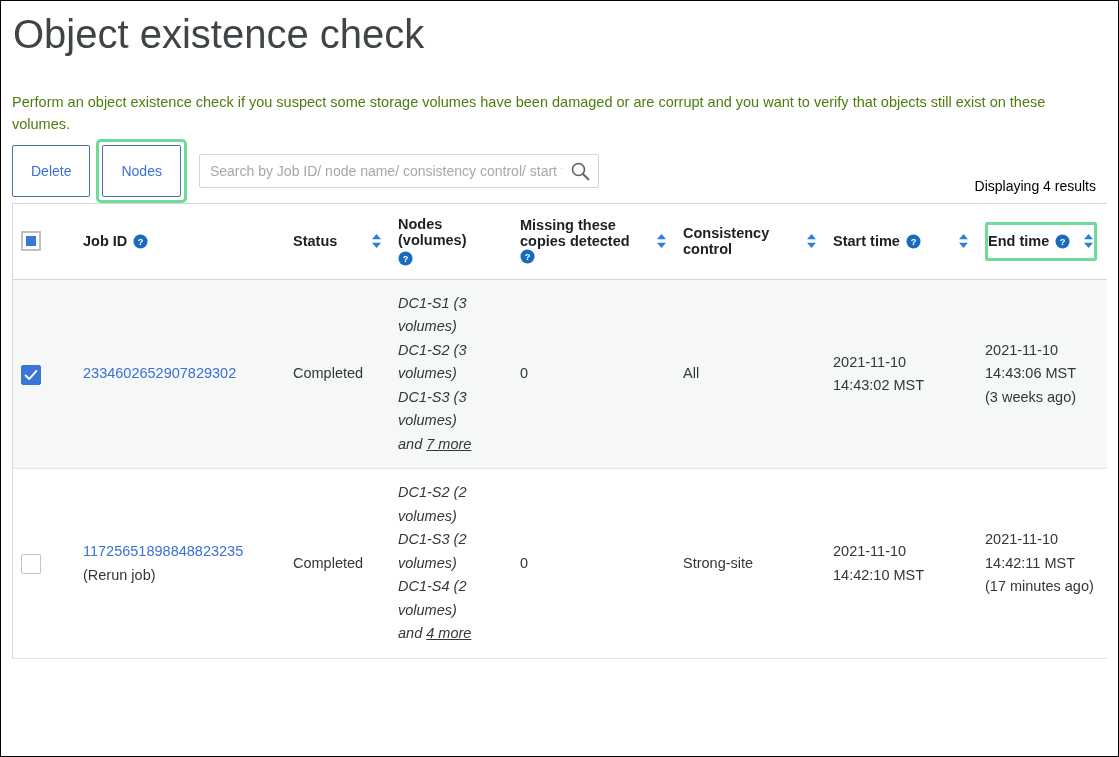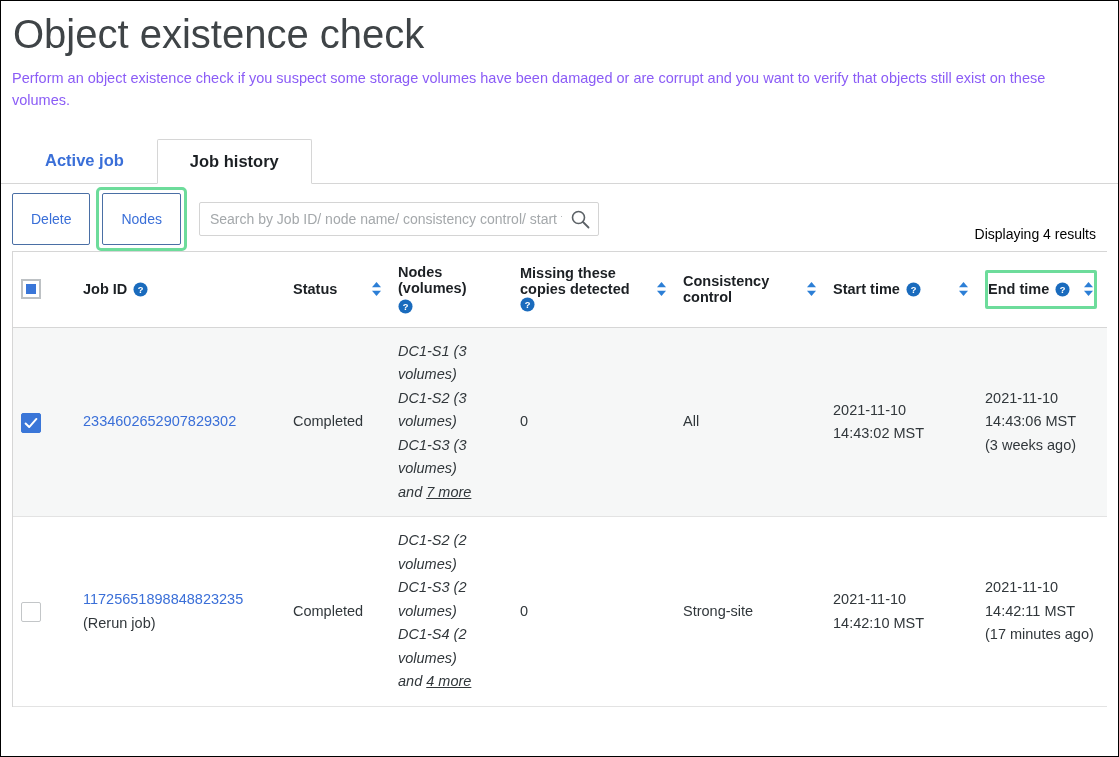--- a/index.html
+++ b/index.html
@@ -37,9 +37,9 @@
   }
   .intro {
     font-size: 14.5px;
-    color: #8b5cf6;
+    color: #4d7c0f;
     line-height: 1.55;
-    margin-top: 8px;
+    margin-top: 32px;
     max-width: 1075px;
   }
   .intro2 {

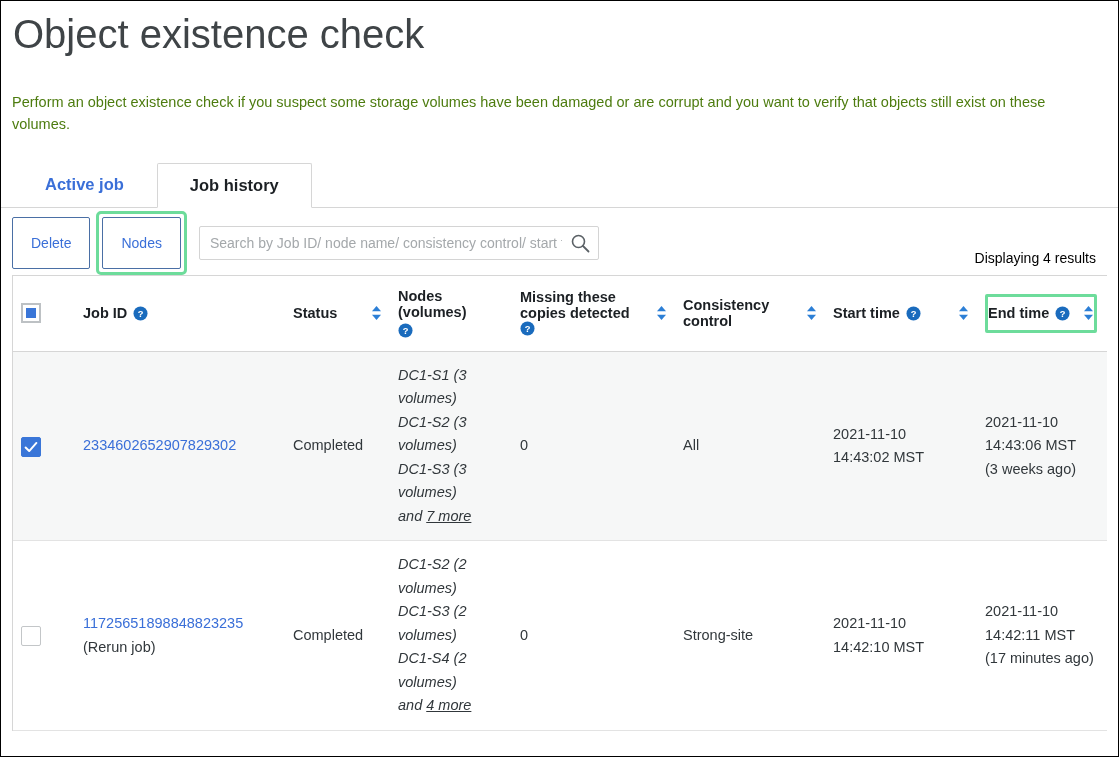--- a/index.html
+++ b/index.html
@@ -279,10 +279,6 @@
     <p class="intro">Perform an object existence check if you suspect some storage volumes have been damaged or are corrupt and you want to verify that objects still exist on these volumes.</p>
   </div>
 
-  <div class="tabs">
-    <div class="tab inactive">Active job</div>
-    <div class="tab active">Job history</div>
-  </div>
 
   <div class="toolbar">
     <button class="btn">Delete</button>

